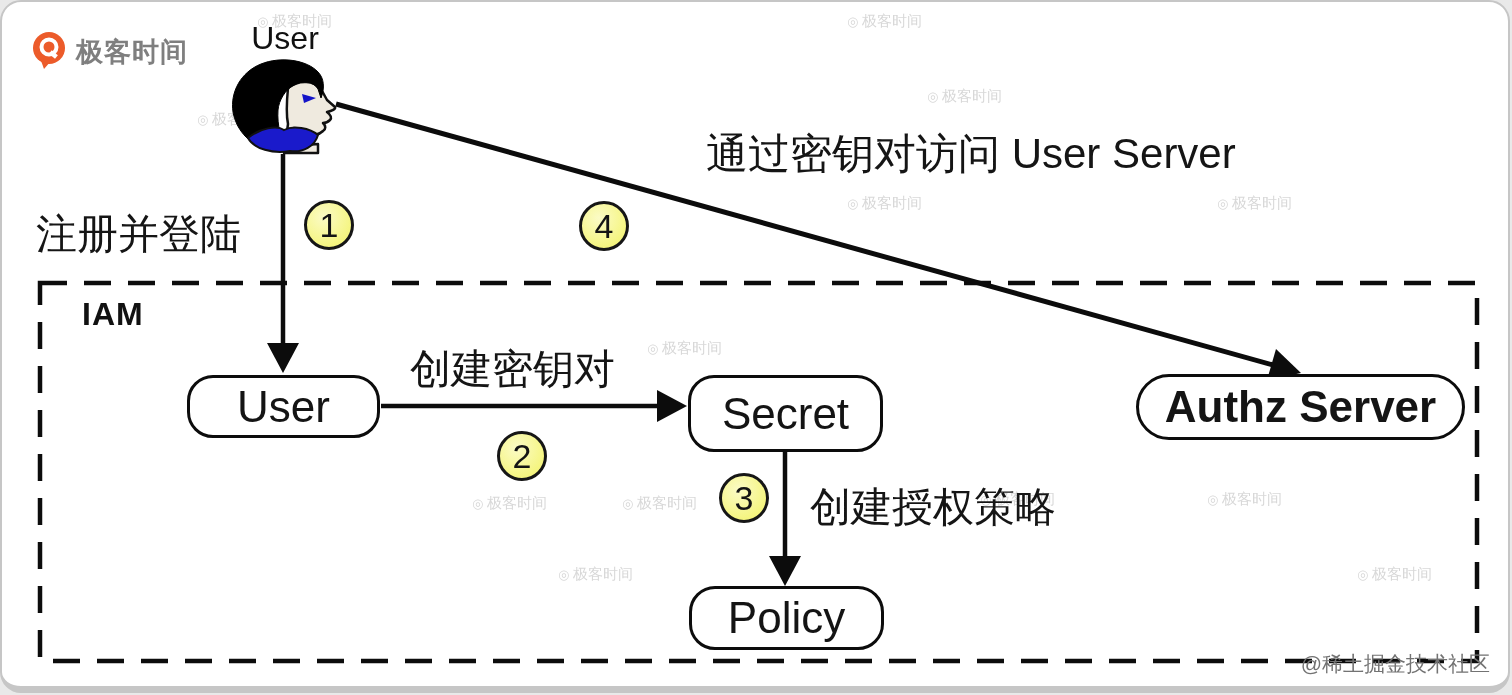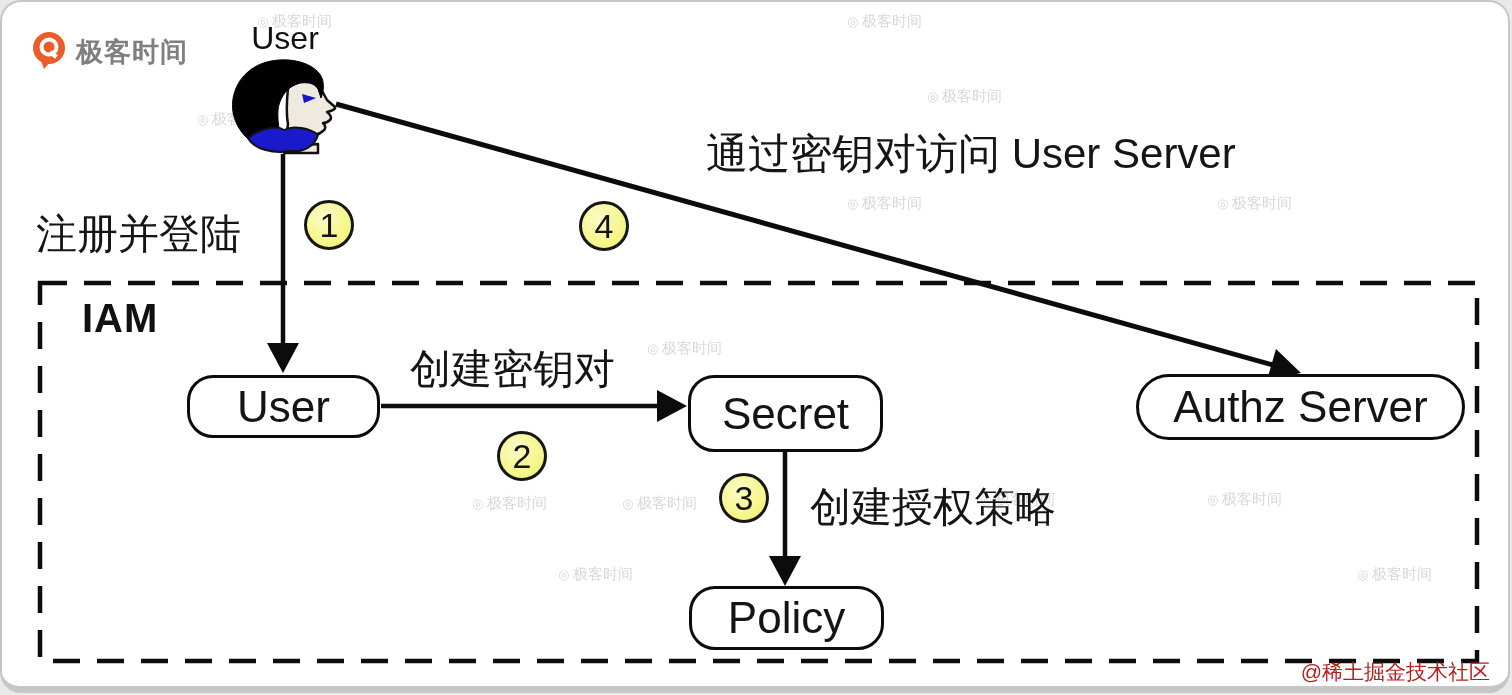--- a/index.html
+++ b/index.html
@@ -49,7 +49,7 @@
   .label-policy{left:808px;top:478px;}
   .label-access{left:704px;top:124px;font-size:42px;}
   
-  .iam-label{left:80px;top:294px;font-size:40px;font-weight:700;letter-spacing:1px;}
+  .iam-label{left:80px;top:294px;font-size:32px;font-weight:700;letter-spacing:1px;}
   
   .wm{color:#cbcbcb;font-size:15px;white-space:nowrap;opacity:.75;}
   .wm::before{content:"◎ ";font-size:13px;}

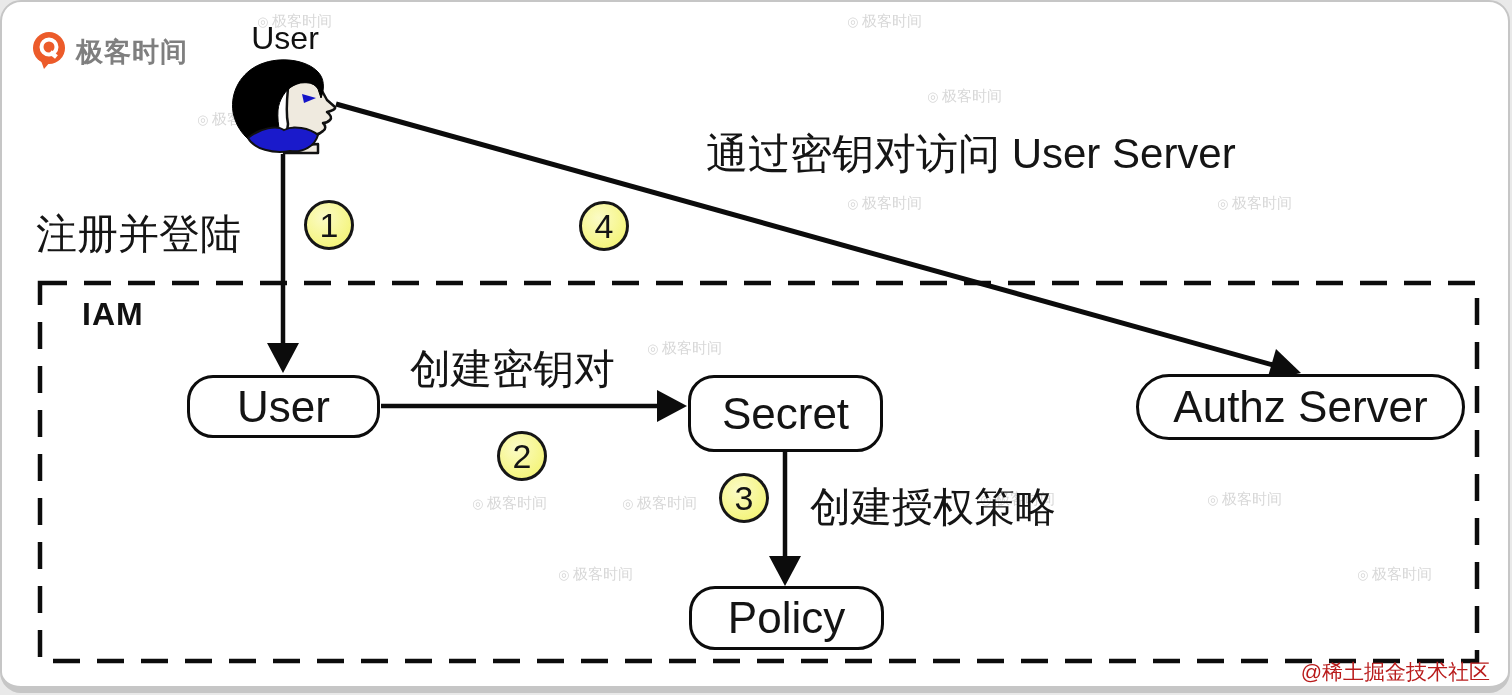--- a/index.html
+++ b/index.html
@@ -29,7 +29,7 @@
   .node-user{left:185px;top:373px;width:193px;height:63px;}
   .node-secret{left:686px;top:373px;width:195px;height:77px;}
   .node-policy{left:687px;top:584px;width:195px;height:64px;}
-  .node-authz{left:1134px;top:372px;width:329px;height:66px;border-radius:34px;}
+  .node-authz{left:1134px;top:372px;width:329px;height:66px;border-radius:34px;font-weight:bold;}
   
   .step{
     width:50px;height:50px;border-radius:50%;

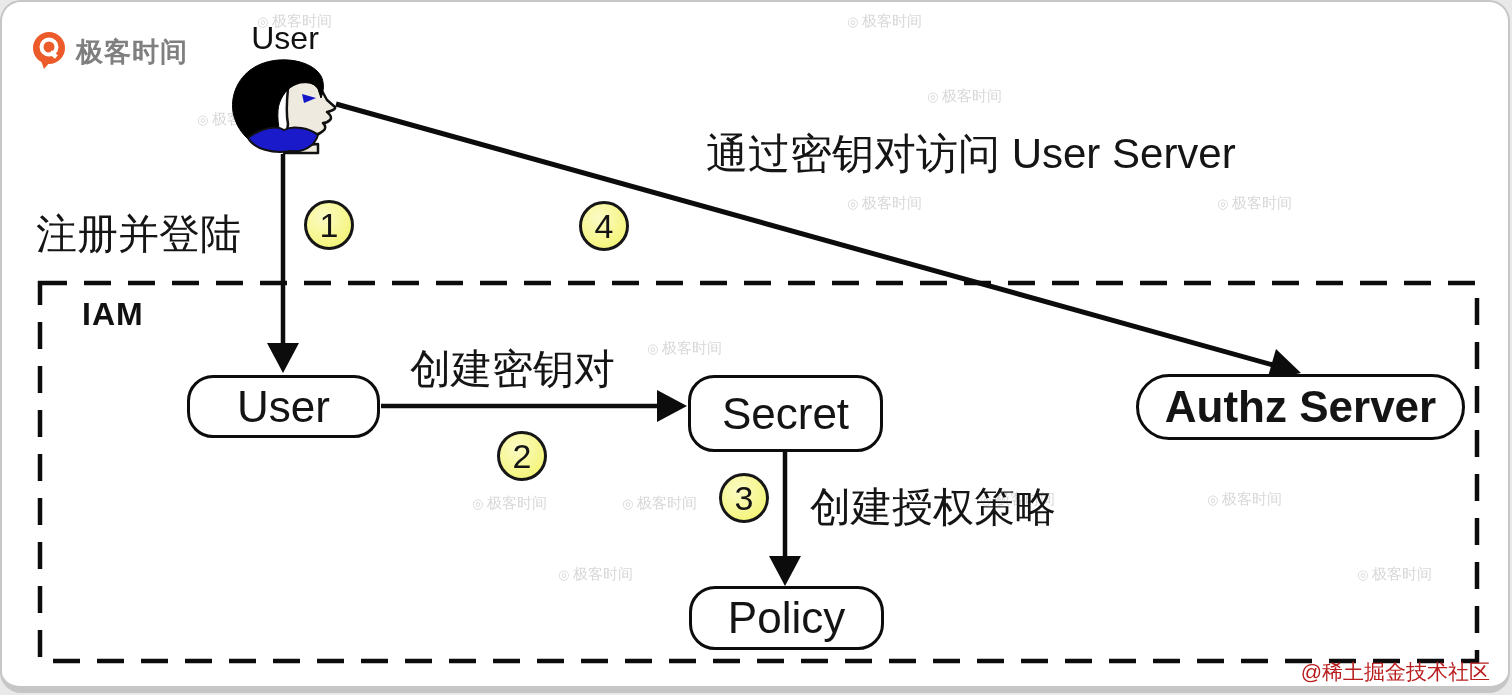--- a/index.html
+++ b/index.html
@@ -53,7 +53,7 @@
   
   .wm{color:#cbcbcb;font-size:15px;white-space:nowrap;opacity:.75;}
   .wm::before{content:"◎ ";font-size:13px;}
-  .community{right:18px;top:648px;font-size:21px;color:#b91c1c;margin-top:8px;}
+  .community{right:18px;top:648px;font-size:21px;color:#737373;}
   svg{display:block;}
   .layer{left:0;top:0;pointer-events:none;}
 </style>

